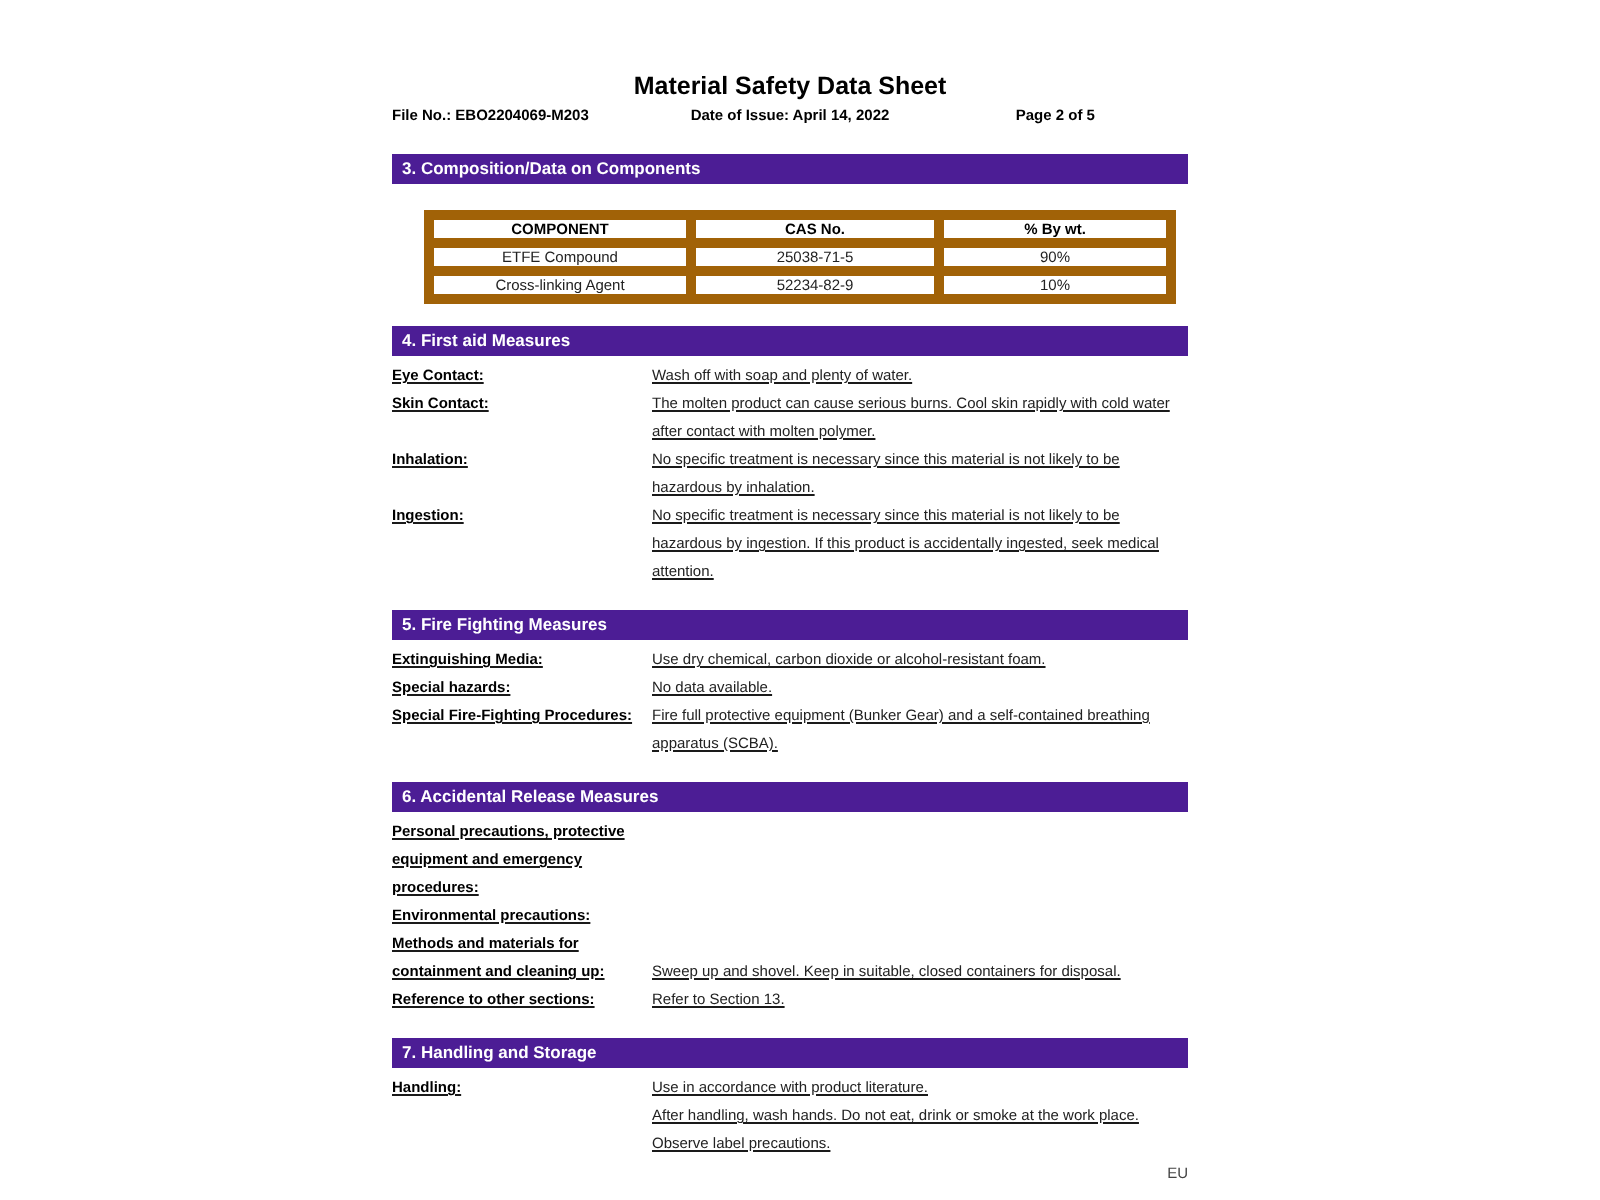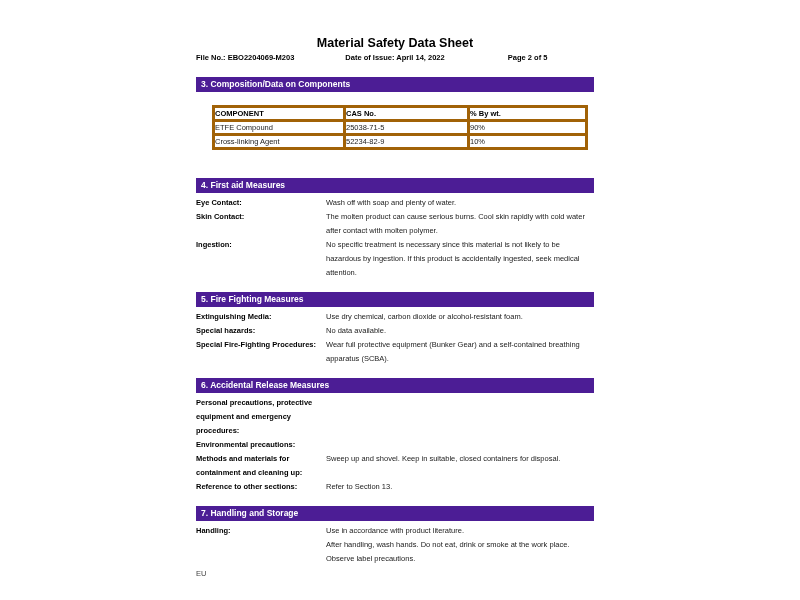--- a/index.html
+++ b/index.html
@@ -51,9 +51,9 @@
     font-size: 7.5px;
   }
   table.components th, table.components td {
-    border: 3px solid #a16207;
+    border: 5px solid #a16207;
     height: 14px;
-    text-align: left;
+    text-align: center;
     vertical-align: middle;
     font-weight: normal;
     color: #222;

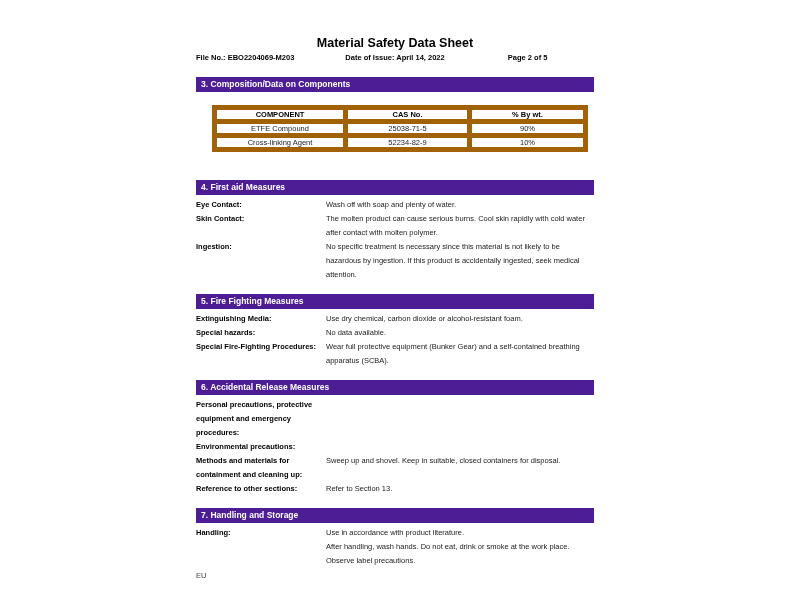--- a/index.html
+++ b/index.html
@@ -118,7 +118,7 @@
     </tbody>
   </table>
 
-  <div class="section-bar" style="margin-top:28px">4. First aid Measures</div>
+  <div class="section-bar" style="margin-top:11px">4. First aid Measures</div>
   <div class="field-row">
     <div class="field-label">Eye Contact:</div>
     <div class="field-value">Wash off with soap and plenty of water.</div>

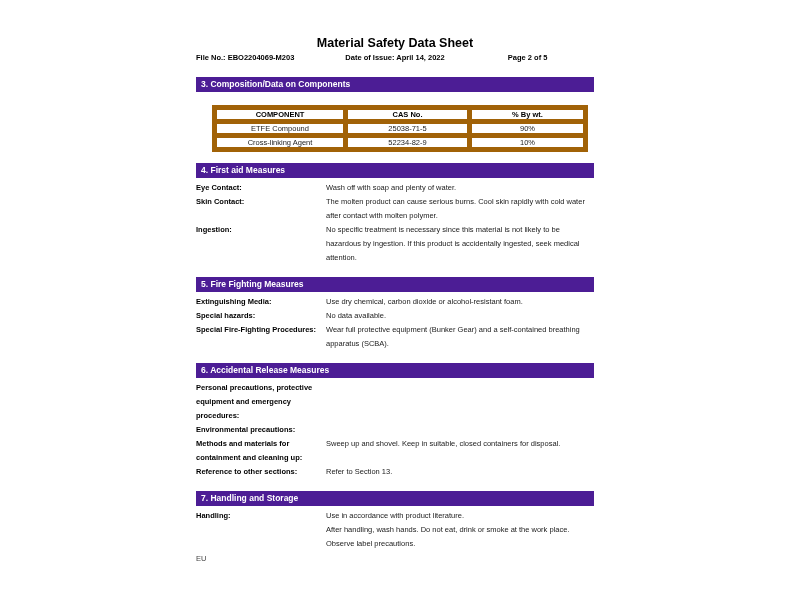--- a/index.html
+++ b/index.html
@@ -64,6 +64,7 @@
     align-items: flex-start;
     font-size: 7.5px;
     line-height: 14px;
+    text-decoration: underline;
   }
   .field-row.v-center { align-items: flex-start; }
   .field-label {

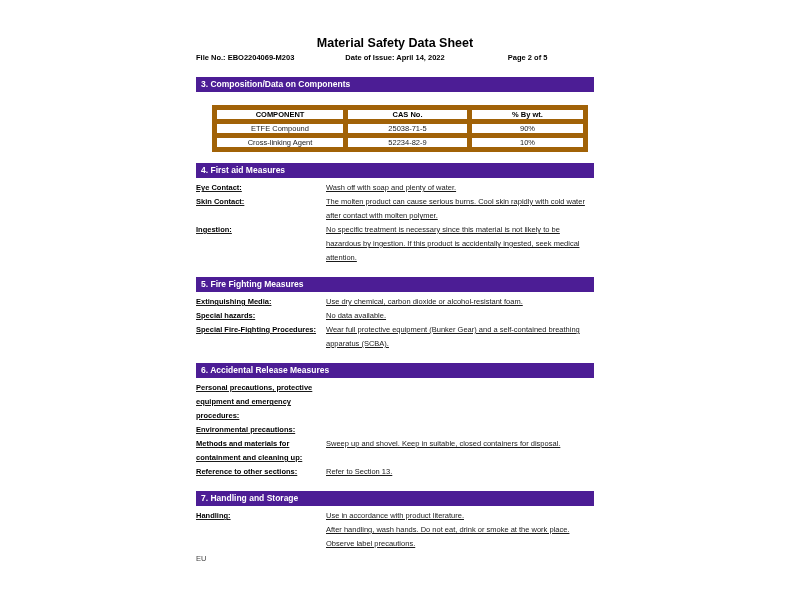--- a/index.html
+++ b/index.html
@@ -129,6 +129,10 @@
     <div class="field-value">The molten product can cause serious burns. Cool skin rapidly with cold water after contact with molten polymer.</div>
   </div>
   <div class="field-row">
+    <div class="field-label">Inhalation:</div>
+    <div class="field-value">No specific treatment is necessary since this material is not likely to be hazardous by inhalation.</div>
+  </div>
+  <div class="field-row">
     <div class="field-label">Ingestion:</div>
     <div class="field-value">No specific treatment is necessary since this material is not likely to be hazardous by ingestion. If this product is accidentally ingested, seek medical attention.</div>
   </div>

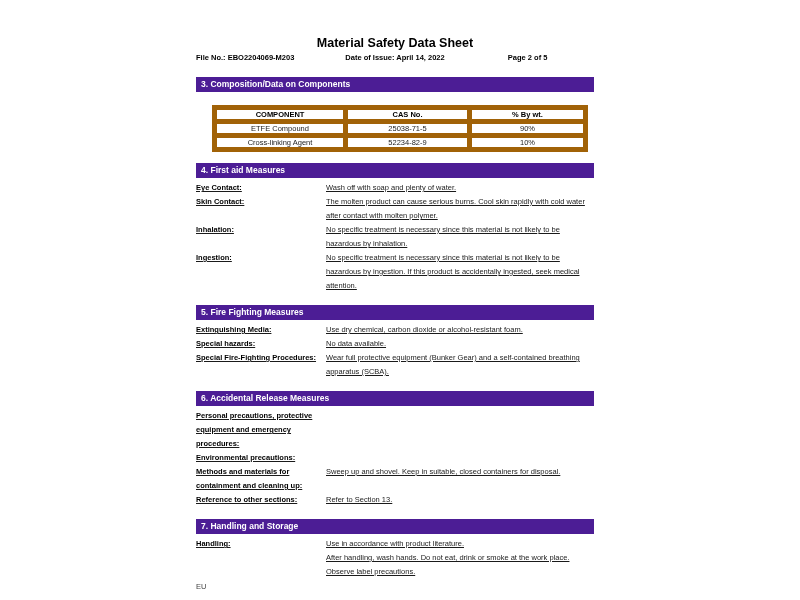--- a/index.html
+++ b/index.html
@@ -148,7 +148,7 @@
   </div>
   <div class="field-row">
     <div class="field-label">Special Fire-Fighting Procedures:</div>
-    <div class="field-value">Wear full protective equipment (Bunker Gear) and a self-contained breathing apparatus (SCBA).</div>
+    <div class="field-value">Fire full protective equipment (Bunker Gear) and a self-contained breathing apparatus (SCBA).</div>
   </div>
 
   <div class="section-bar">6. Accidental Release Measures</div>

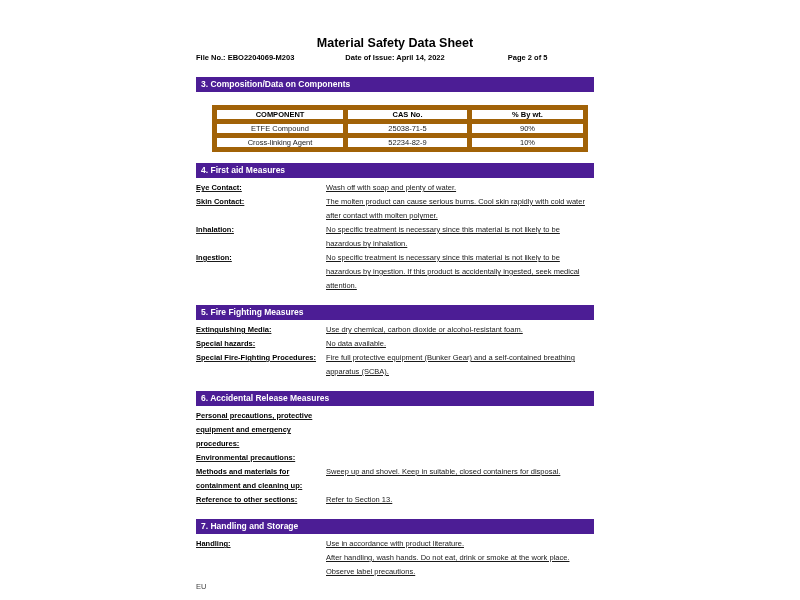--- a/index.html
+++ b/index.html
@@ -66,7 +66,7 @@
     line-height: 14px;
     text-decoration: underline;
   }
-  .field-row.v-center { align-items: flex-start; }
+  .field-row.v-center { align-items: flex-end; }
   .field-label {
     flex: 0 0 130px;
     font-weight: bold;

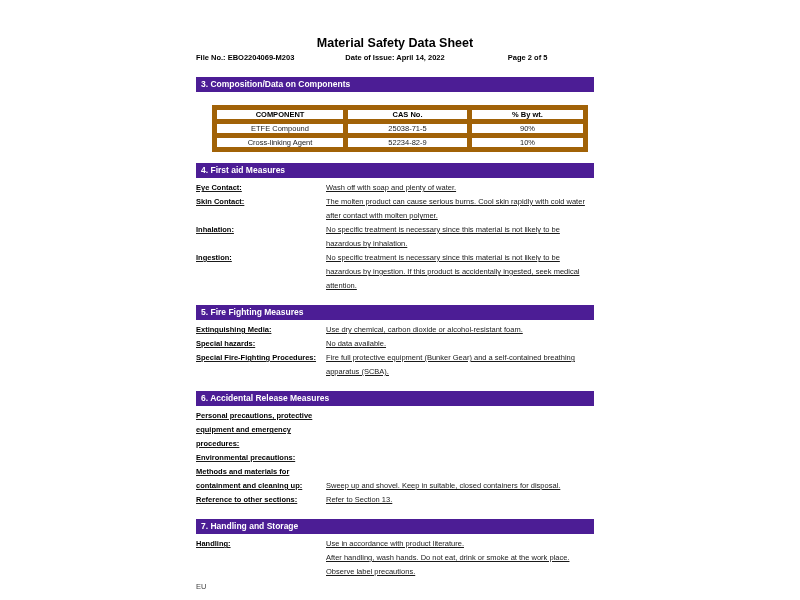--- a/index.html
+++ b/index.html
@@ -79,6 +79,7 @@
   }
   .doc-footer {
     margin-top: 3px;
+    text-align: right;
     font-size: 7.5px;
     color: #444;
   }

